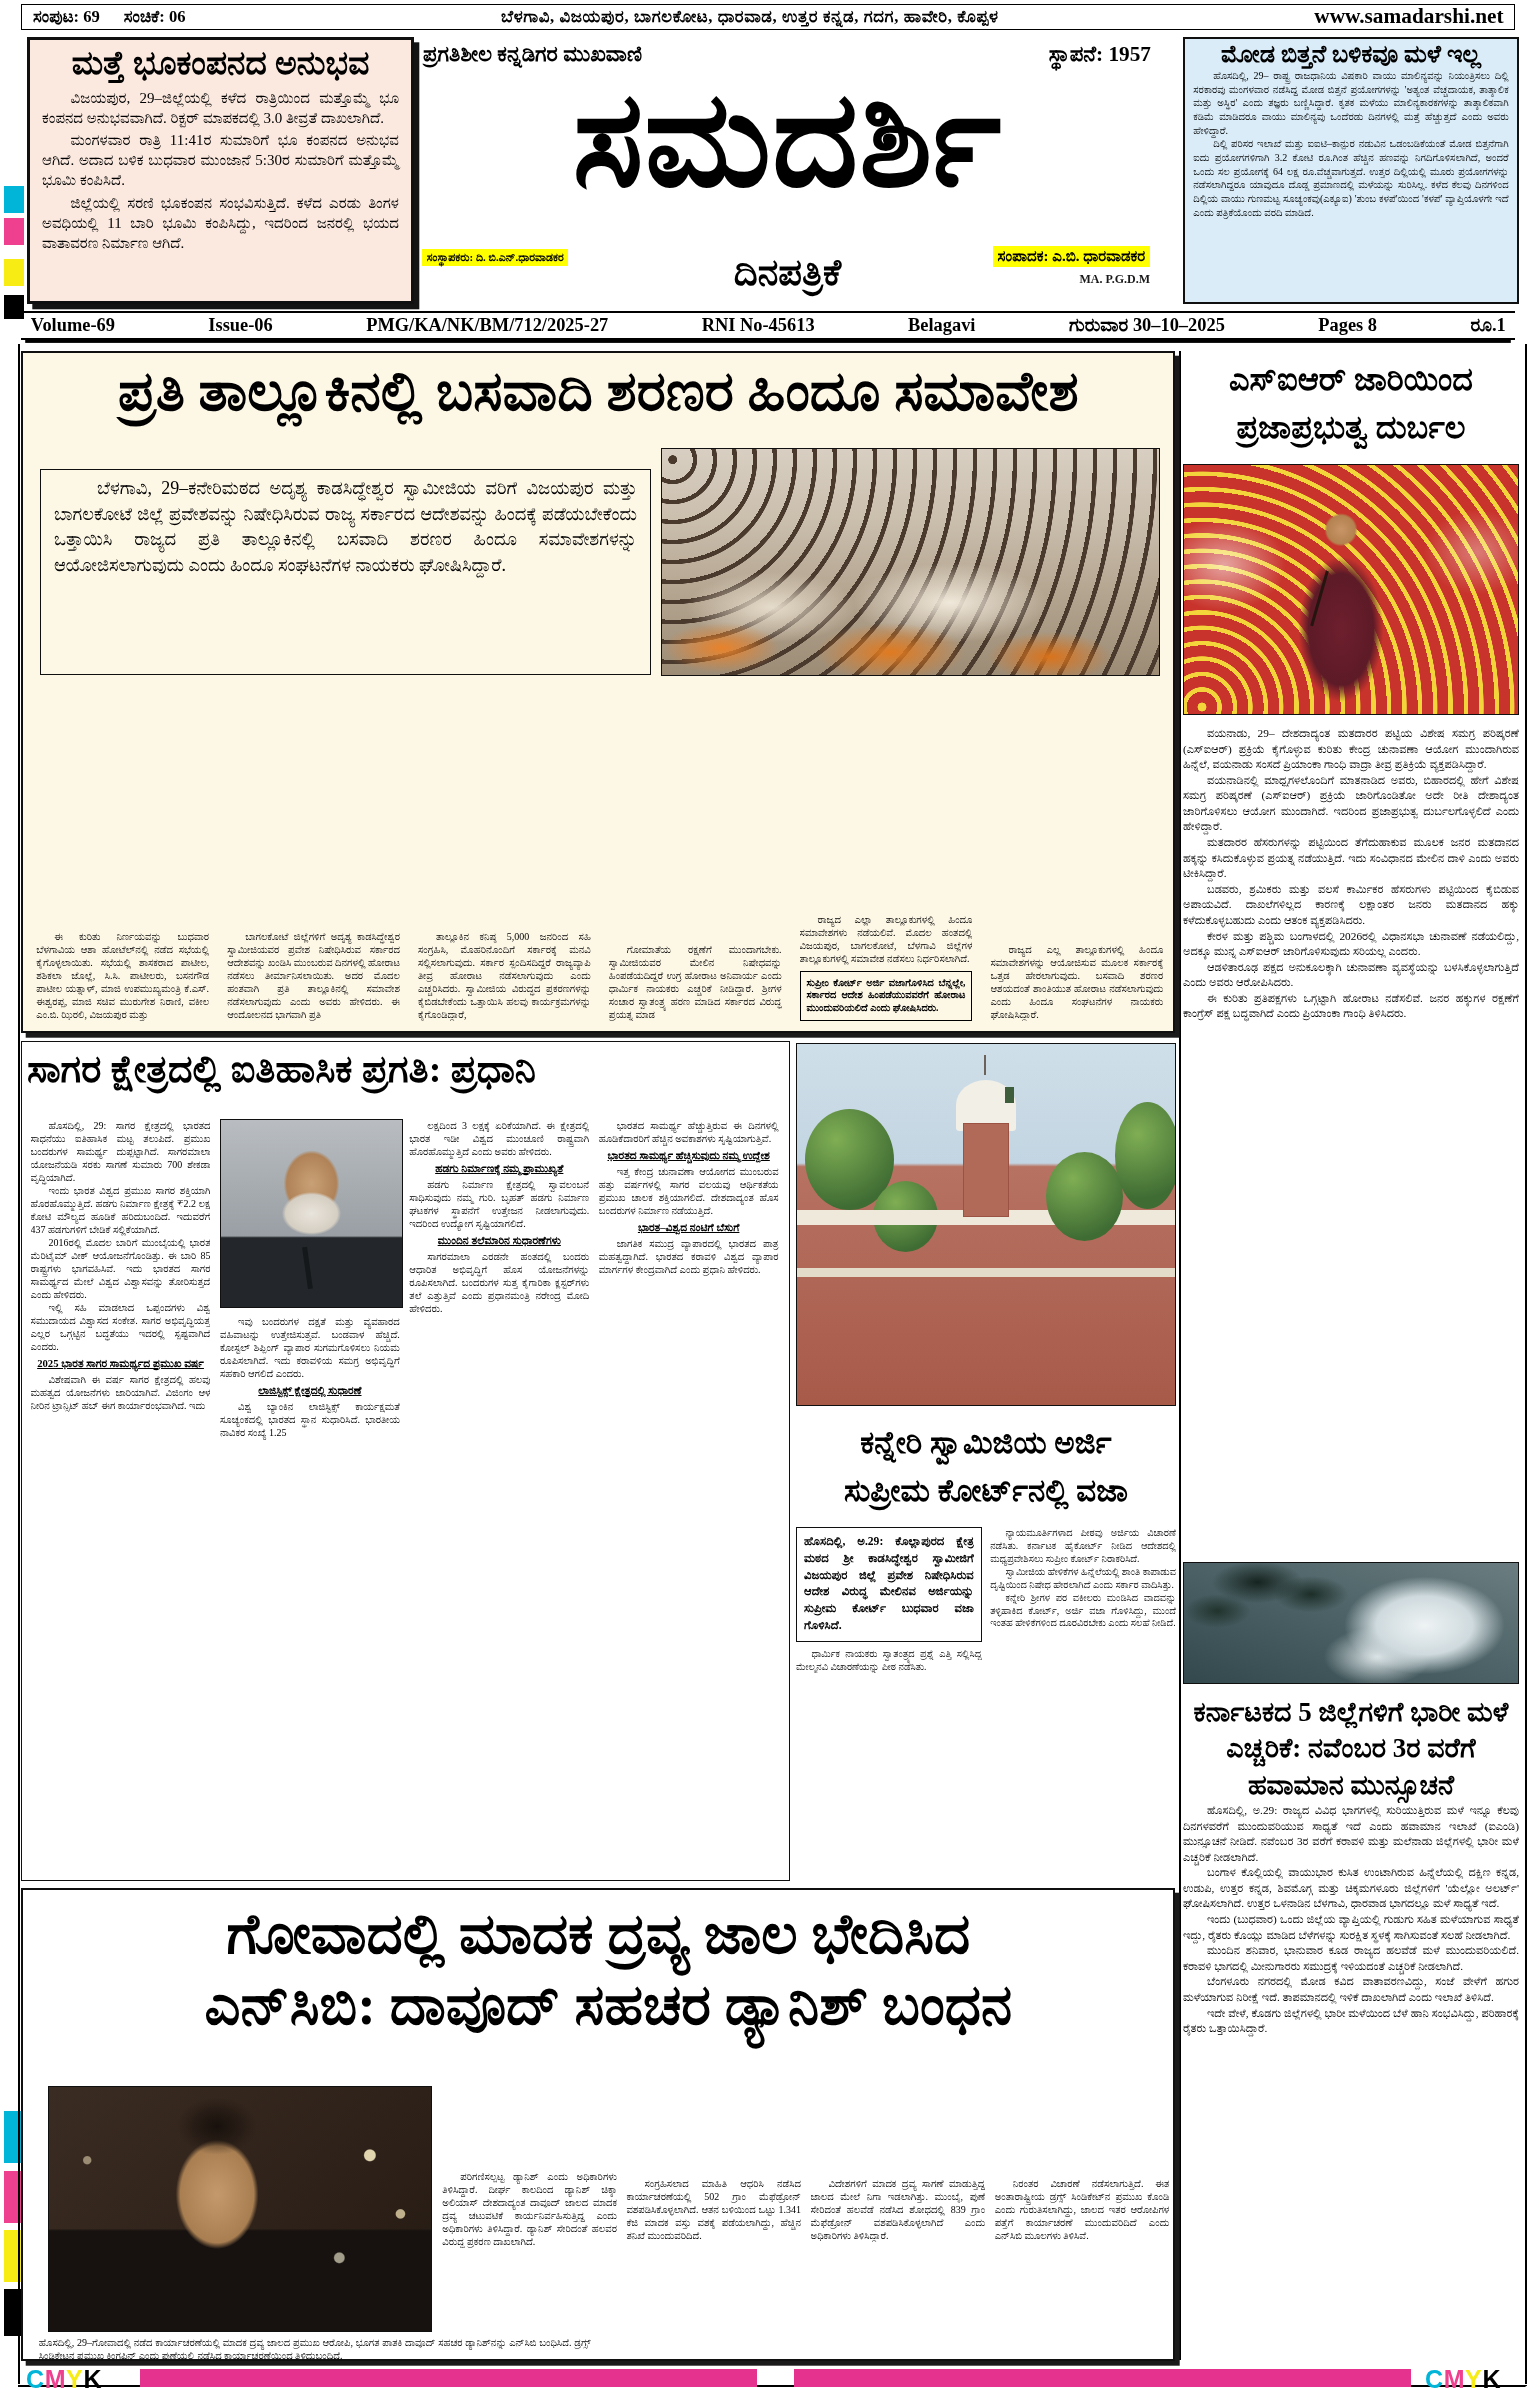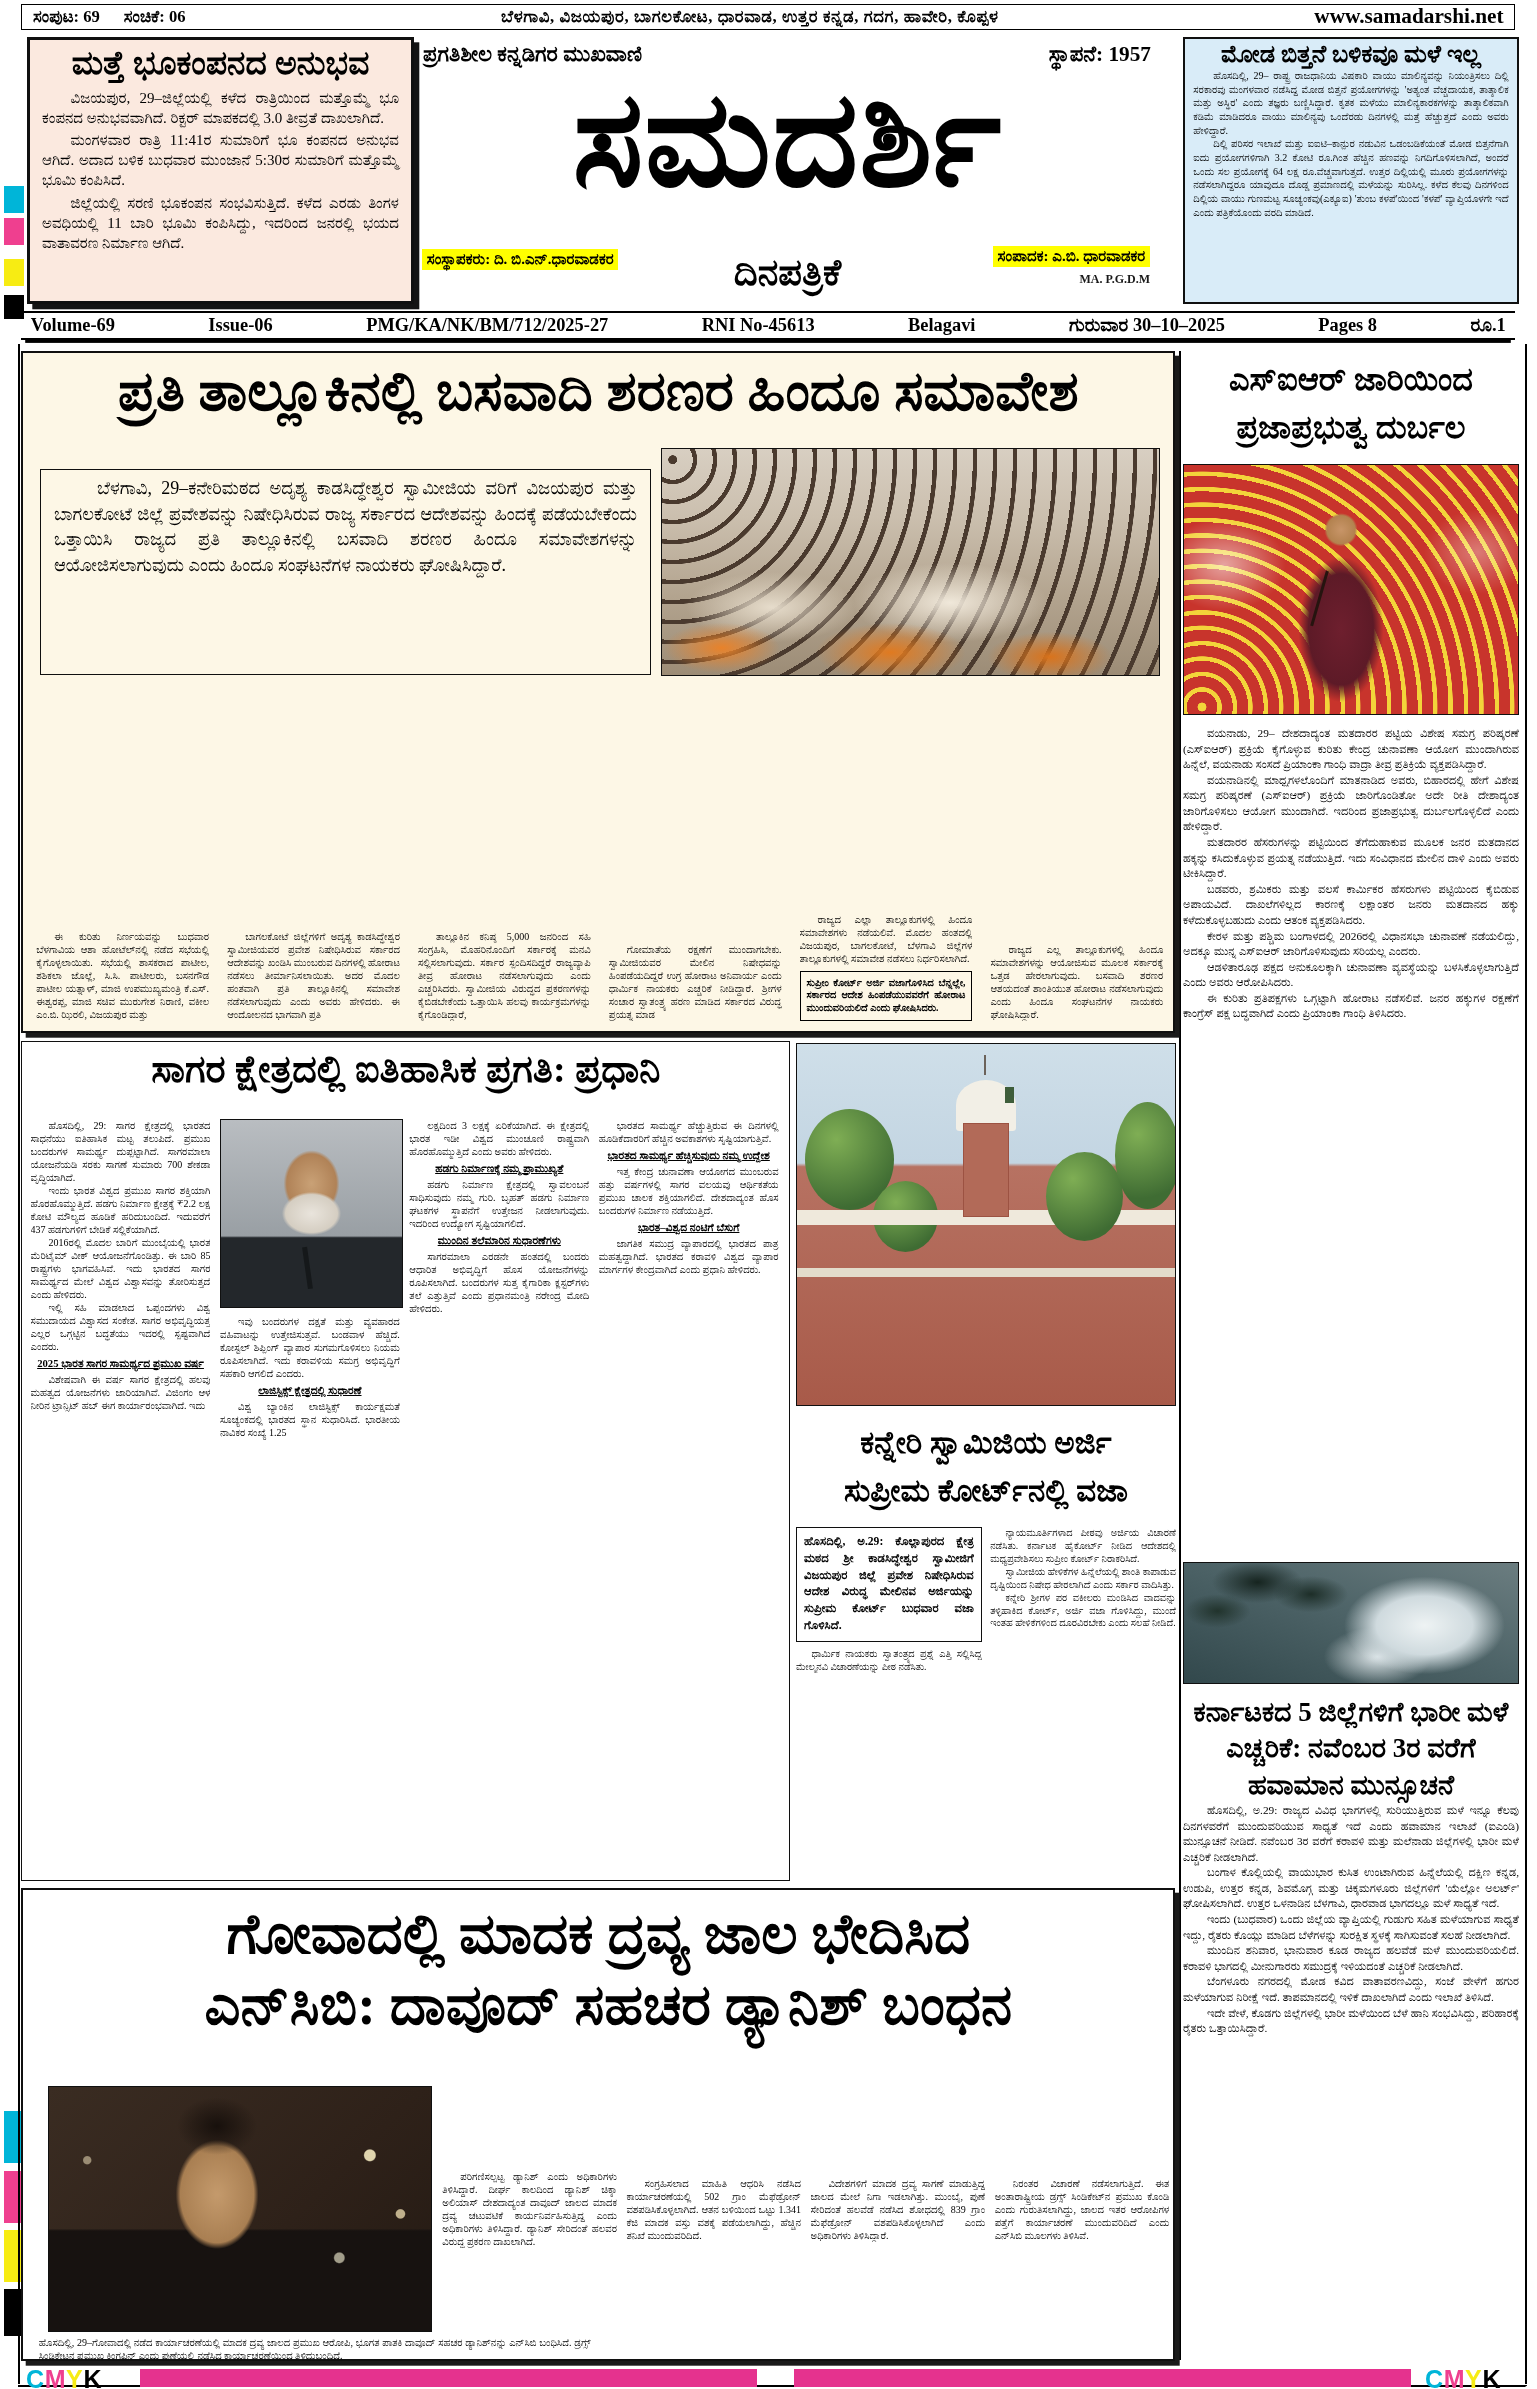--- a/index.html
+++ b/index.html
@@ -38,7 +38,7 @@
   .masthead-est{position:absolute;left:961px;top:42px;width:190px;text-align:right;font-size:21.3px;font-weight:bold;}
   .masthead-logo{position:absolute;left:415px;top:51px;width:745px;text-align:center;
                  font-size:133px;line-height:1.35;font-weight:bold;letter-spacing:1.2px;}
-  .masthead-founder{position:absolute;left:422px;top:249px;background:#ffff00;font-size:15px;font-weight:bold;padding:1.8px 4.7px;}
+  .masthead-founder{position:absolute;left:422px;top:249px;background:#ffff00;font-size:11px;font-weight:bold;padding:1.8px 4.7px;}
   .masthead-daily{position:absolute;left:415px;top:251px;width:745px;text-align:center;font-size:37px;font-weight:bold;}
   .masthead-editor{position:absolute;right:387px;top:246px;background:#ffff00;font-size:15px;font-weight:bold;padding:1.8px 4.7px;}
   .masthead-editorq{position:absolute;right:387px;top:272px;font-size:12px;font-weight:bold;color:#1a1a1a;}

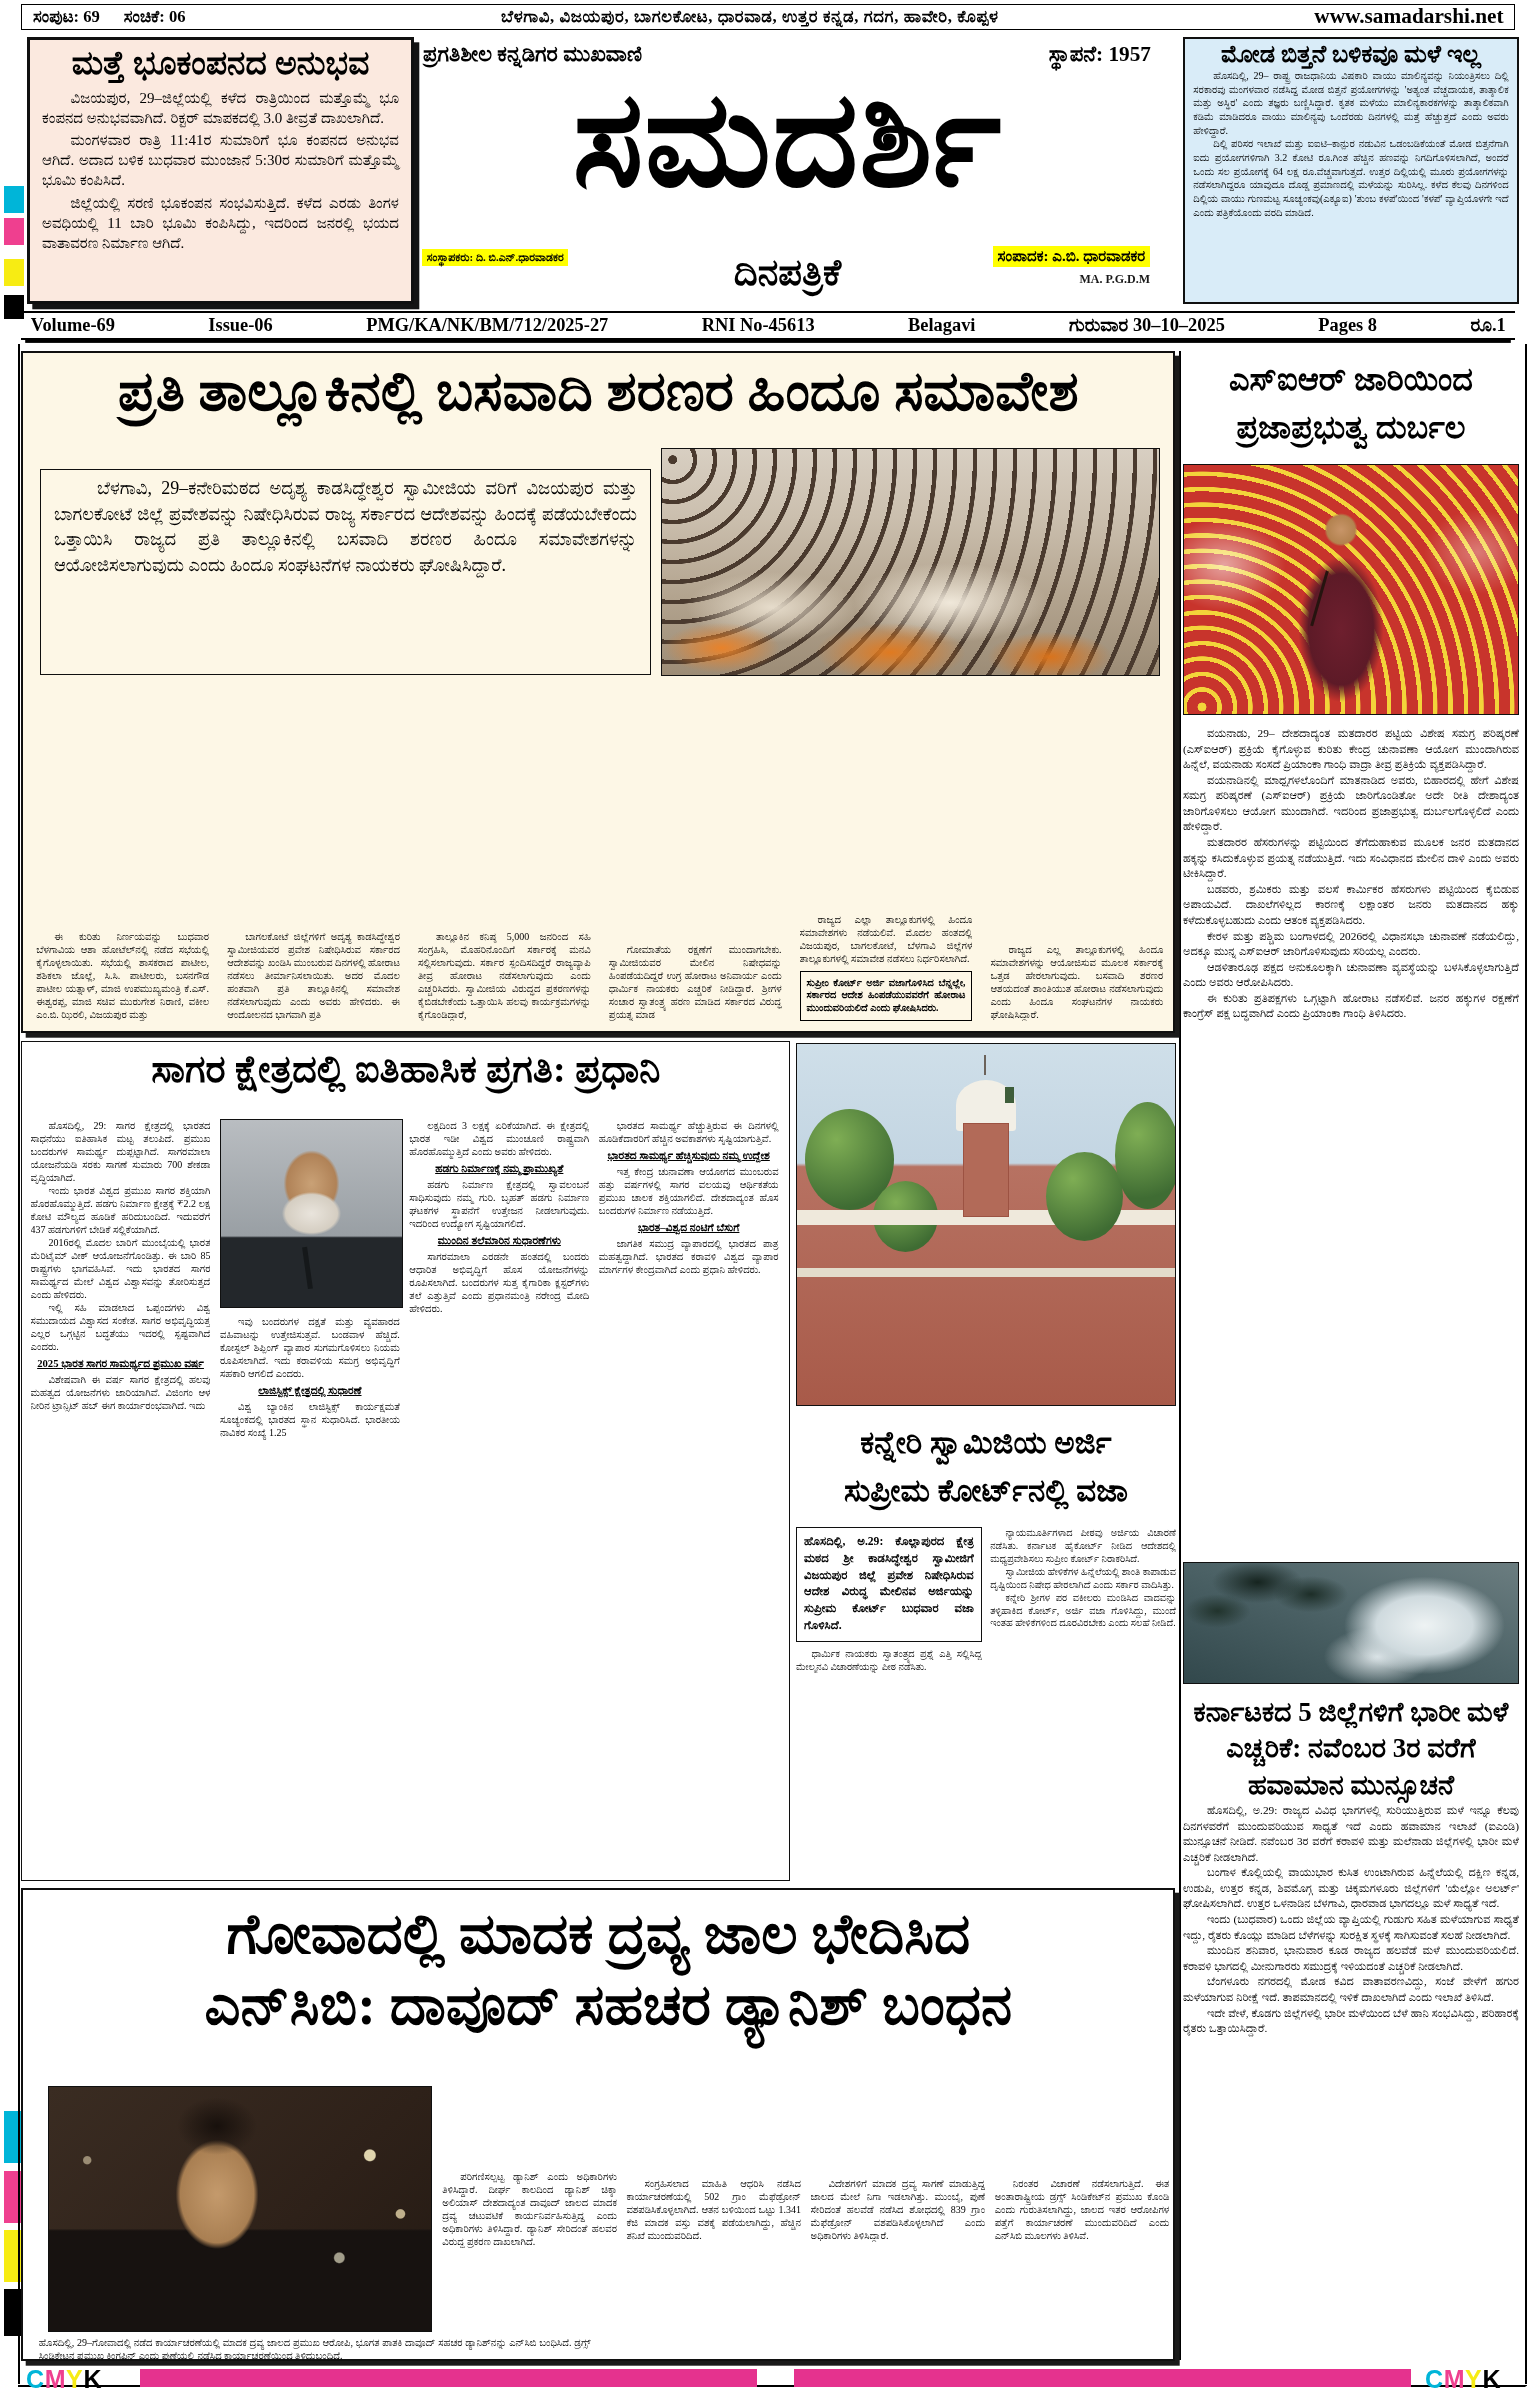--- a/index.html
+++ b/index.html
@@ -96,7 +96,7 @@
   
   .sagara-box{position:absolute;left:21.3px;top:1041px;width:769px;height:840px;border:1.8px solid #101010;
               box-sizing:border-box;background:#fff;overflow:hidden;}
-  .sagara-box .headline{margin:7.1px 4.7px 4.7px;text-align:center;font-size:38px;font-weight:bold;line-height:1.1;}
+  .sagara-box .headline{margin:7.1px 4.7px 4.7px;text-align:left;font-size:38px;font-weight:bold;line-height:1.1;}
   .sagara-cols{position:absolute;left:8.3px;top:77px;width:748px;height:752px;display:flex;gap:9.5px;}
   .col2pad{padding-top:196px;box-sizing:border-box;}
   .modi-photo{position:absolute;left:198px;top:77px;width:183px;height:189px;border:1.8px solid #101010;

